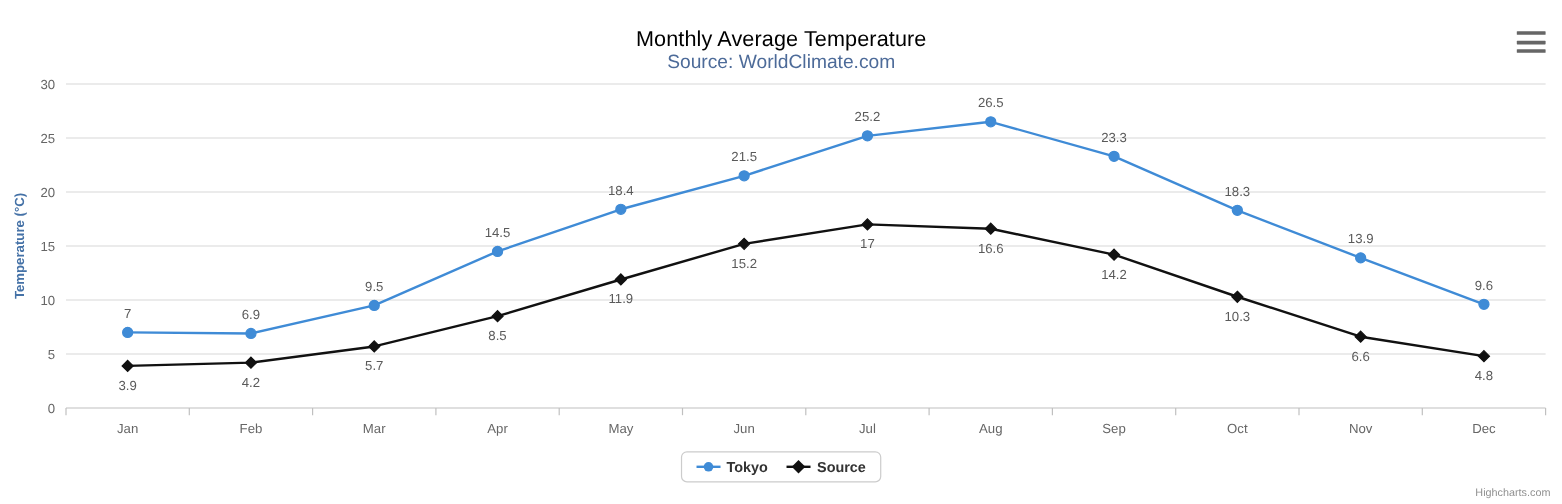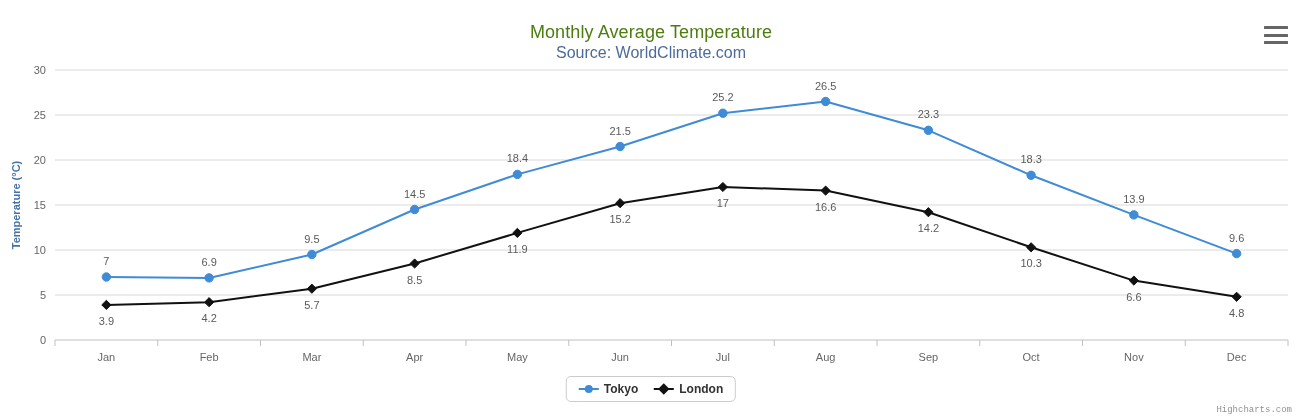--- a/index.html
+++ b/index.html
@@ -25,7 +25,7 @@
     top: 22px;
     text-align: center;
     font-size: 18px;
-    color: #4d7c0f;
+    color: #000000;
     letter-spacing: 0.1px;
   }
   .chart-subtitle {

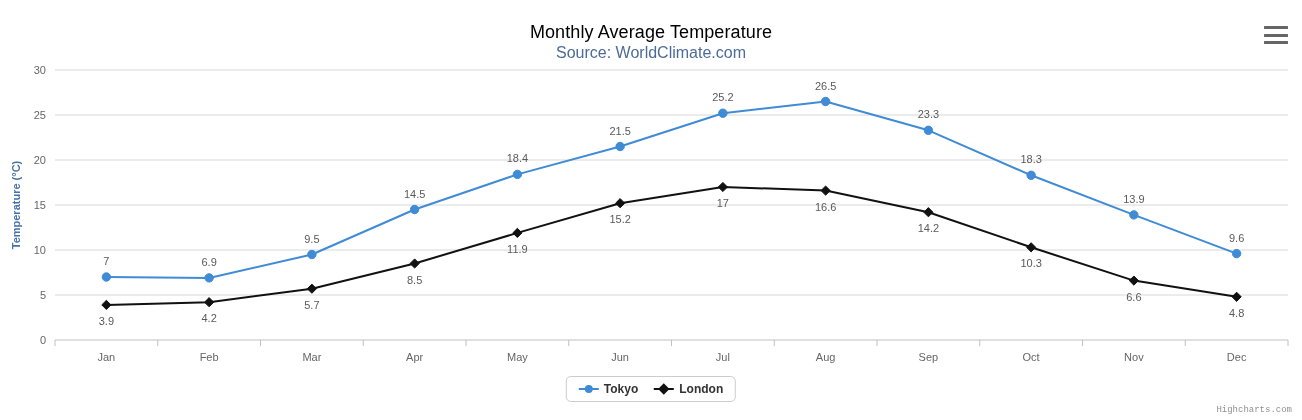--- a/index.html
+++ b/index.html
@@ -250,7 +250,7 @@
           <span class="lg-line" style="background: rgb(17, 17, 17);"></span>
           <span class="lg-mark diamond" style="background: rgb(17, 17, 17);"></span>
         </span>
-        <span>London</span>
+        <span>Source</span>
       </div>
     </div>
 

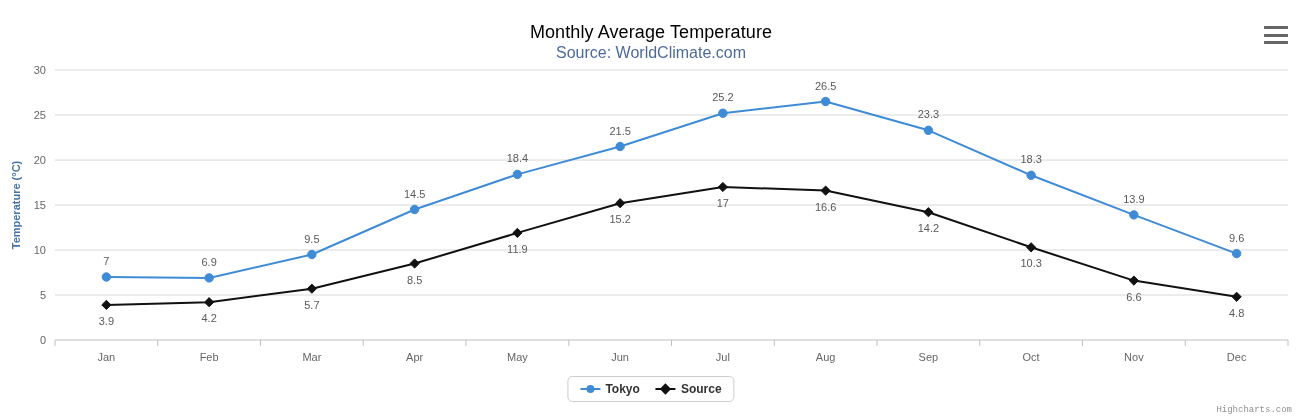--- a/index.html
+++ b/index.html
@@ -62,7 +62,6 @@
     font-size: 9px;
     color: #909090;
     cursor: pointer;
-    font-family: Liberation Mono, monospace;
   }
   svg.plot {
     position: absolute;

